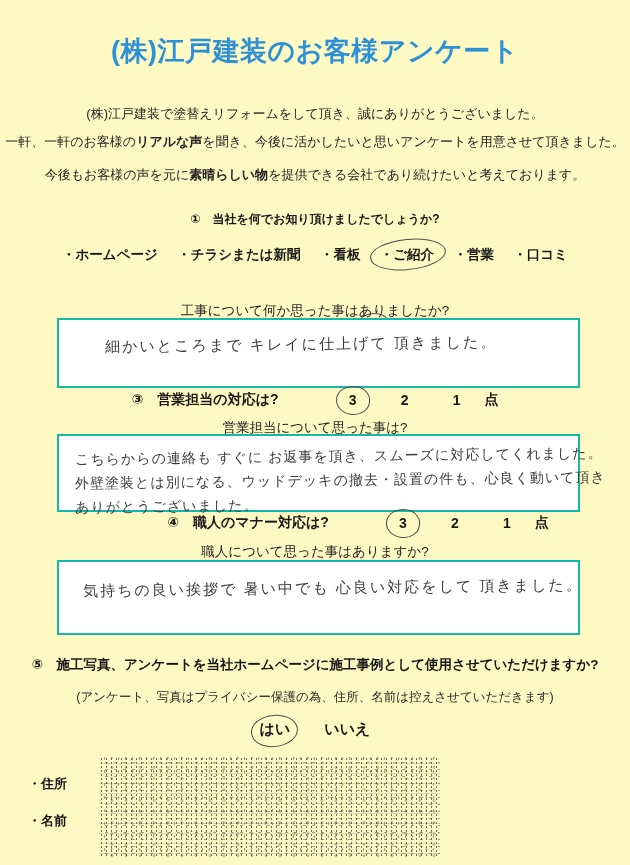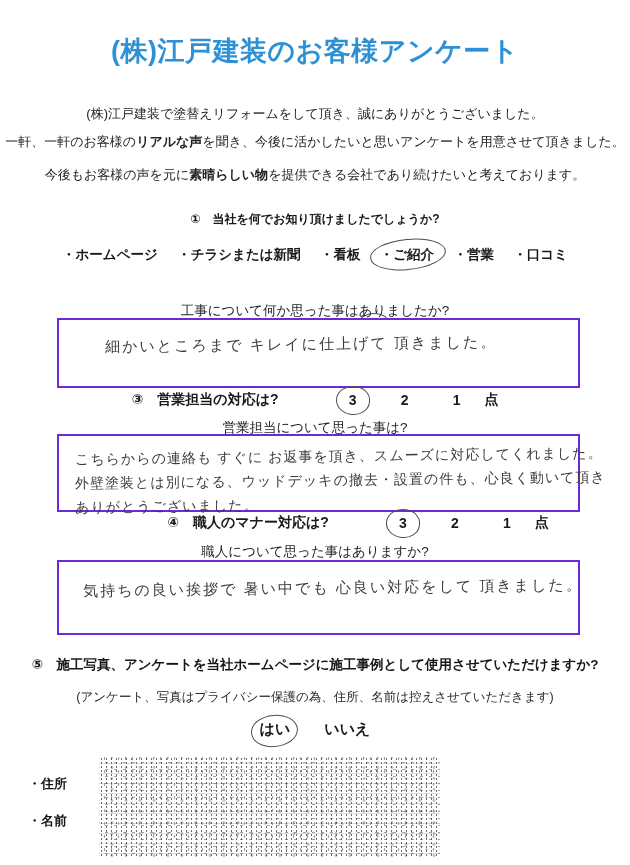--- a/index.html
+++ b/index.html
@@ -4,7 +4,7 @@
 <style>
   html,body{margin:0;padding:0;background:#e9e9e9;}
   body{font-family:"Liberation Sans","DejaVu Sans",sans-serif;color:#1a1a1a;}
-  .page{position:relative;width:630px;height:865px;background:#ffffff;margin:0 auto;overflow:hidden;}
+  .page{position:relative;width:630px;height:865px;background:#fef9c3;margin:0 auto;overflow:hidden;}
 
   .title{position:absolute;top:33px;left:0;width:100%;text-align:center;
          font-size:27px;font-weight:bold;color:#2e91d6;letter-spacing:0.5px;}

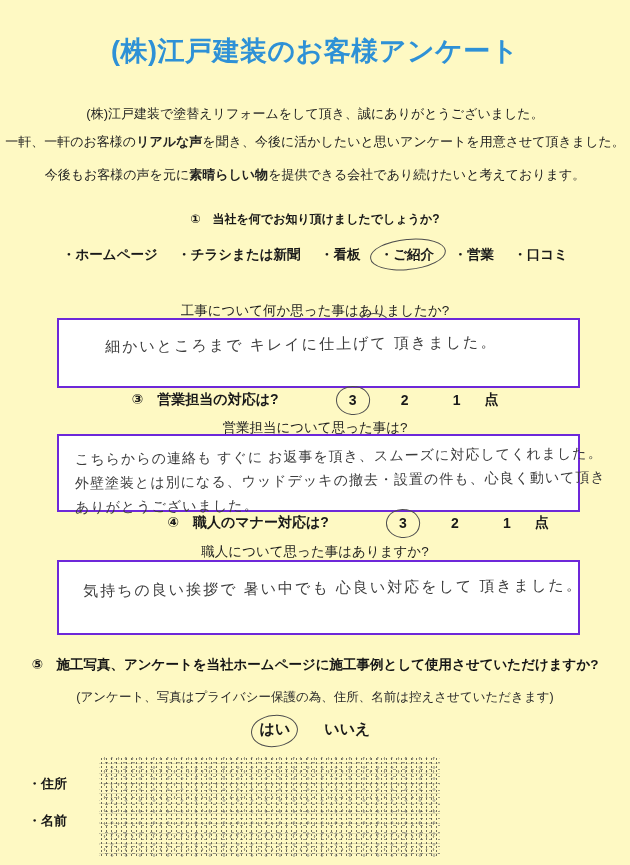--- a/index.html
+++ b/index.html
@@ -40,7 +40,7 @@
               border-radius:52% 46% 50% 49%;}
   .circ-yes{left:-9px;right:-7px;top:-5px;bottom:-8px;transform:rotate(-4deg);}
 
-  .answer-box{position:absolute;left:57px;width:523px;border:2px solid #6d28d9;
+  .answer-box{position:absolute;left:57px;width:523px;border:2px solid #14b8a6;
               background:#fff;box-sizing:border-box;}
   .box1{top:318px;height:70px;}
   .box2{top:434px;height:78px;}

